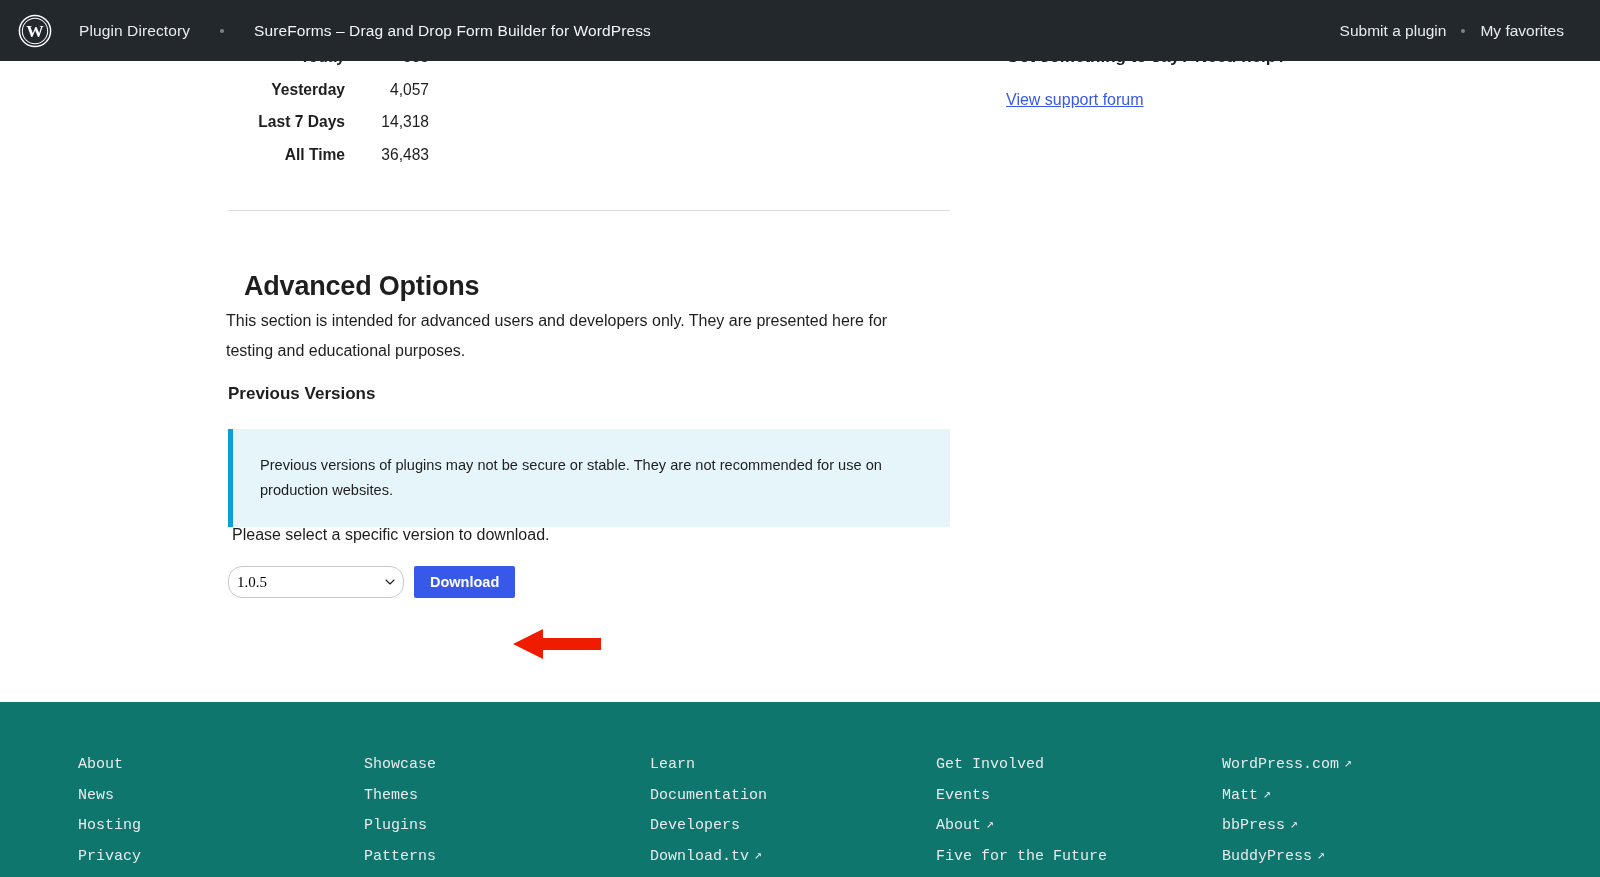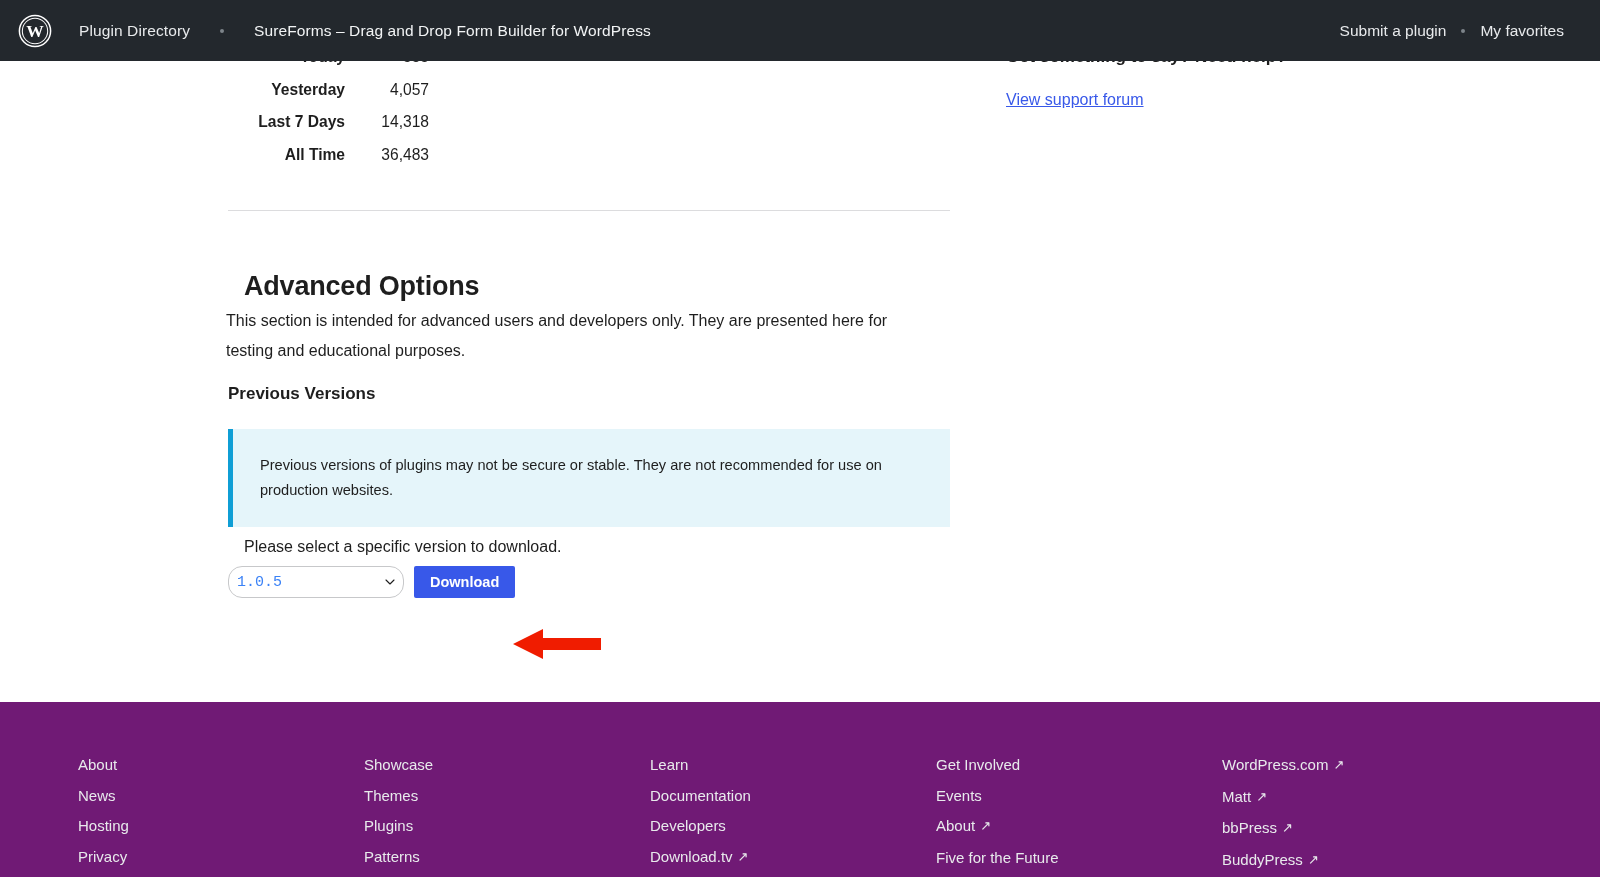--- a/index.html
+++ b/index.html
@@ -109,7 +109,7 @@
 
   p.select-prompt {
     position: absolute; left: 228px; top: 461px;
-    margin: 16px; font-size: 16px; color: #1e1e1e;
+    margin: 4px; font-size: 16px; color: #1e1e1e;
   }
 
   .dl-row {

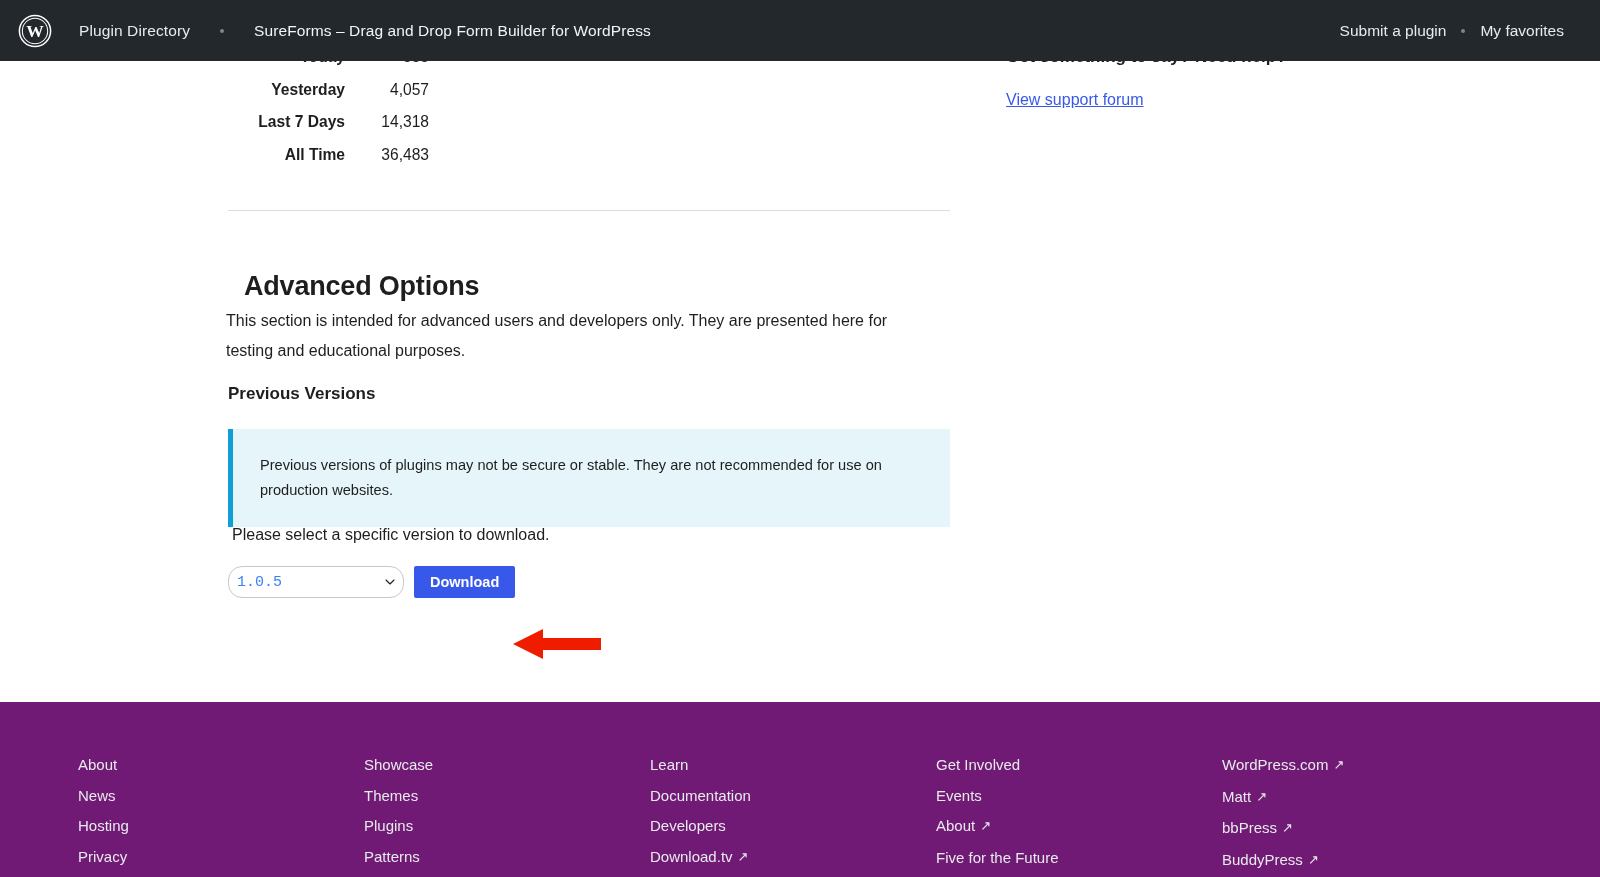--- a/index.html
+++ b/index.html
@@ -120,8 +120,8 @@
     width: 176px; height: 32px;
     border: 1px solid #c7c8ca; border-radius: 14px;
     background: #fff;
-    font-family: Liberation Mono, monospace;
-    font-size: 15px; color: #3b82f6;
+    font-family: Liberation Serif, serif;
+    font-size: 15px; color: #000000;
     padding: 0 26px 0 8px;
     appearance: none; -webkit-appearance: none; -moz-appearance: none;
     position: relative;

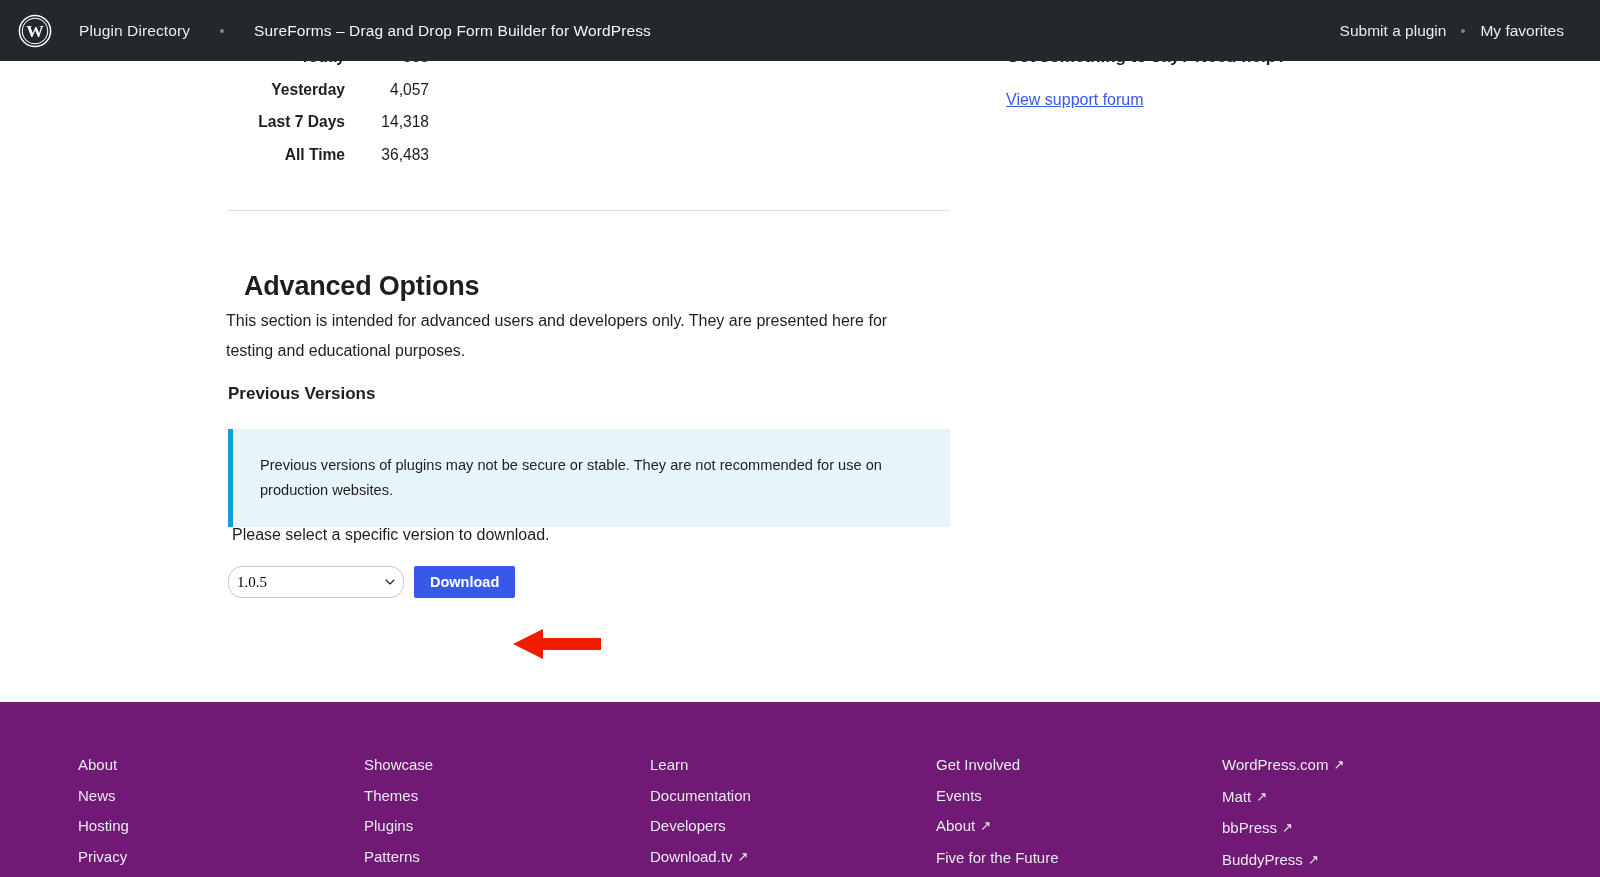--- a/index.html
+++ b/index.html
@@ -168,8 +168,9 @@
   .footer {
     position: absolute; left: 0; top: 702px;
     width: 1600px; height: 175px;
-    background: #701a75;
+    background: #0f766e;
     overflow: hidden;
+    font-family: Liberation Mono, monospace;
   }
   .footer-inner {
     position: absolute; left: 78px; top: 48px;

